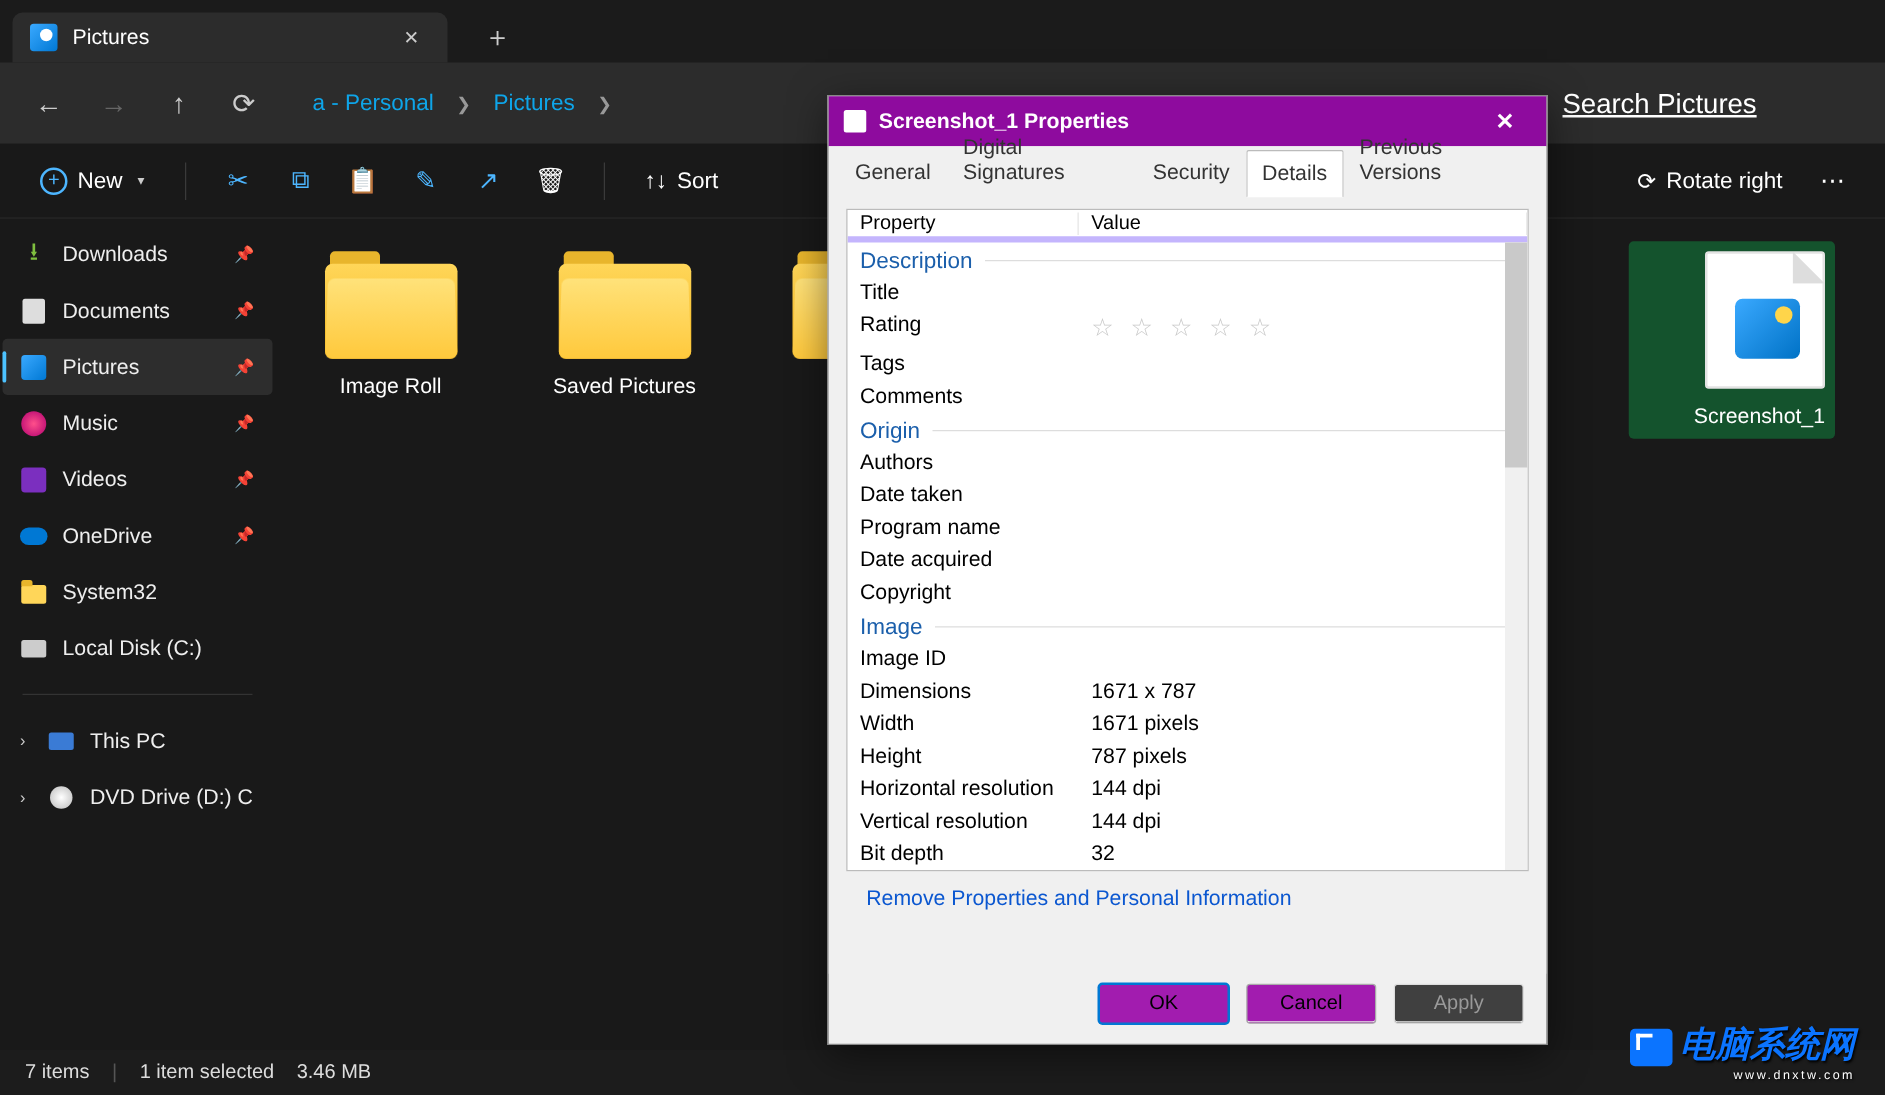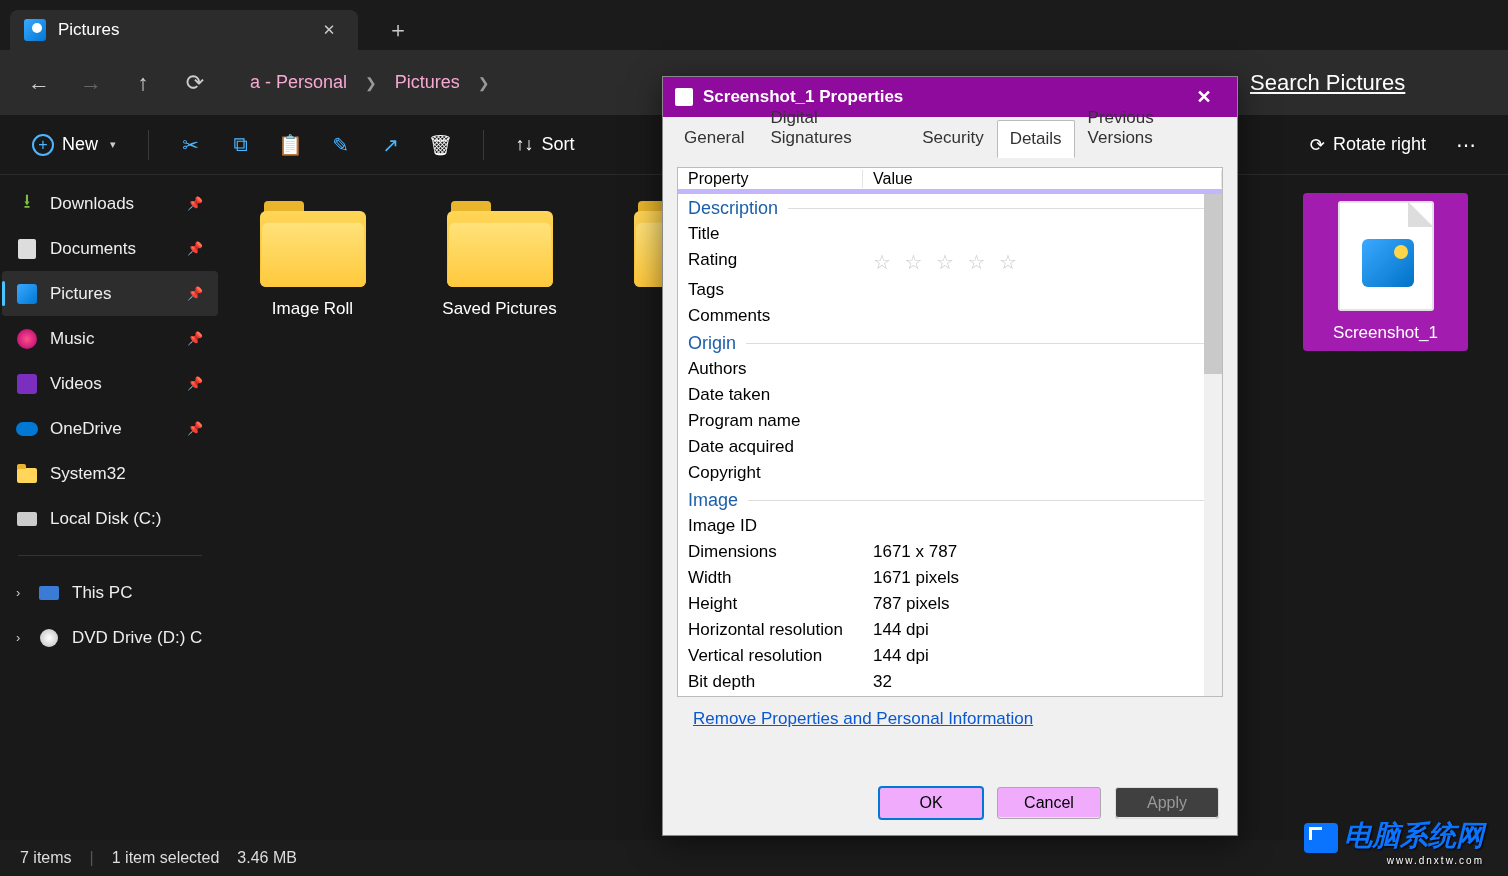--- a/index.html
+++ b/index.html
@@ -20,7 +20,7 @@
 .navbtn.disabled { color:#666; }
 .breadcrumb { margin-left:10px; height:40px; display:flex; align-items:center; gap:18px; padding:0 14px; font-size:18px; }
 .bc-sep { color:#999; font-size:14px; }
-.bc-item { color:#f9a8d4; }
+.bc-item { color:#0ea5e9; }
 .searchbox { margin-left:auto; width:250px; height:40px; display:flex; align-items:center; padding:0 10px; color:#ffffff; font-size:22px;text-decoration:underline; }
 
 

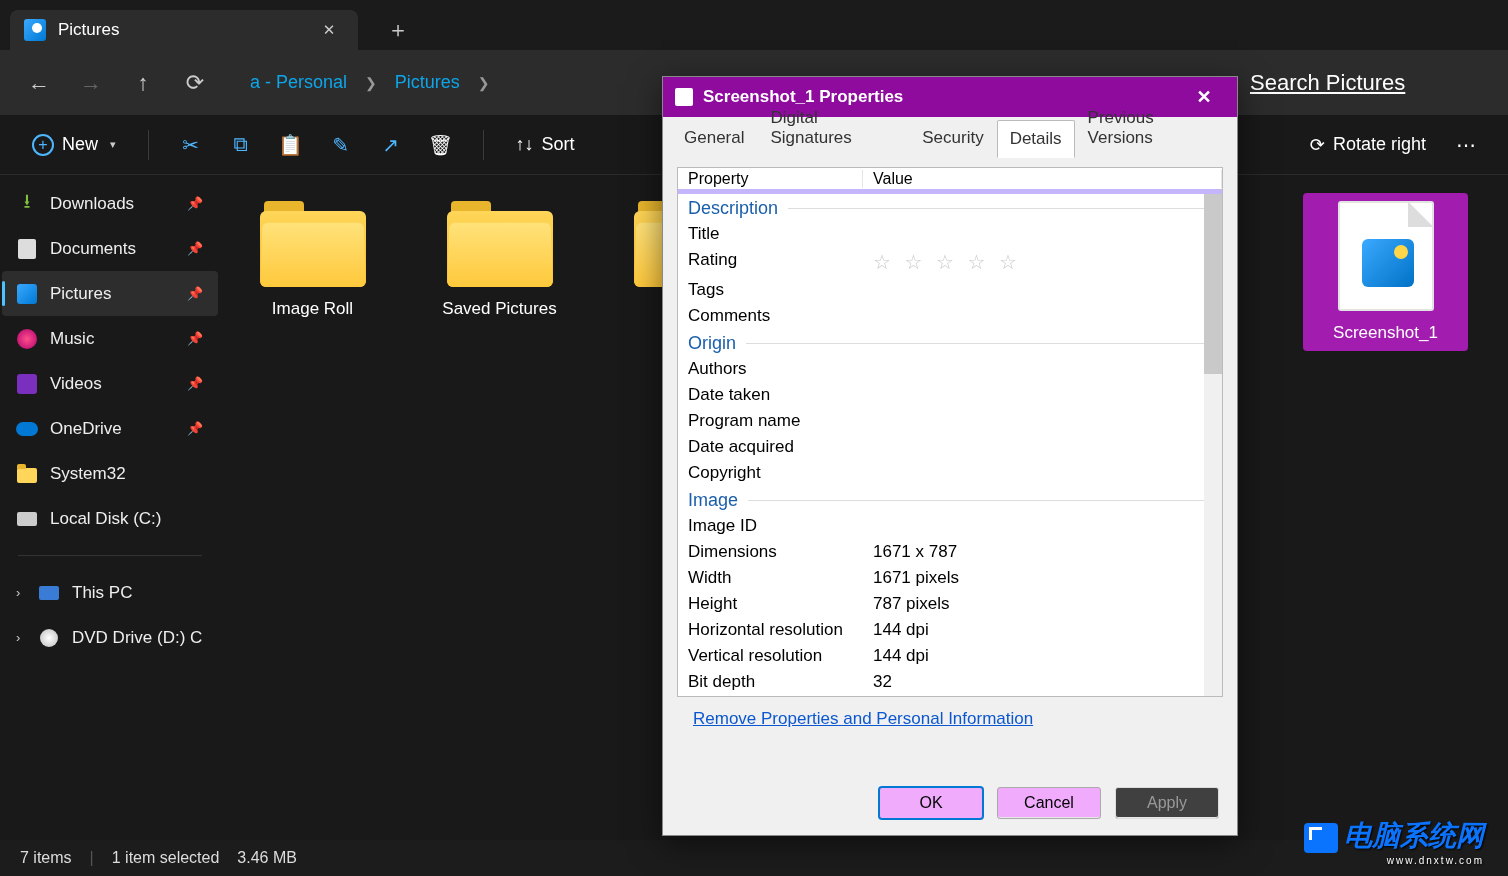--- a/index.html
+++ b/index.html
@@ -56,7 +56,7 @@
 
 .content { flex:1; background:#191919; padding:18px 10px; display:flex; gap:22px; align-items:flex-start; position:relative;}
 .fitem { width:165px; display:flex; flex-direction:column; align-items:center; gap:12px; padding:8px; border-radius:4px; cursor:pointer;}
-.fitem.selected { background:#a21caf; }
+.fitem.selected { background:#14532d;align-items:flex-end; }
 .bigfolder { width:106px; height:86px; position:relative; }
 .bigfolder .back{position:absolute;inset:0;background:linear-gradient(#ffd659,#f5b81f);border-radius:6px;top:10px;}
 .bigfolder .tab{position:absolute;top:0;left:4px;width:40px;height:14px;background:#e8b52c;border-radius:4px 4px 0 0;margin:0;padding:0;}

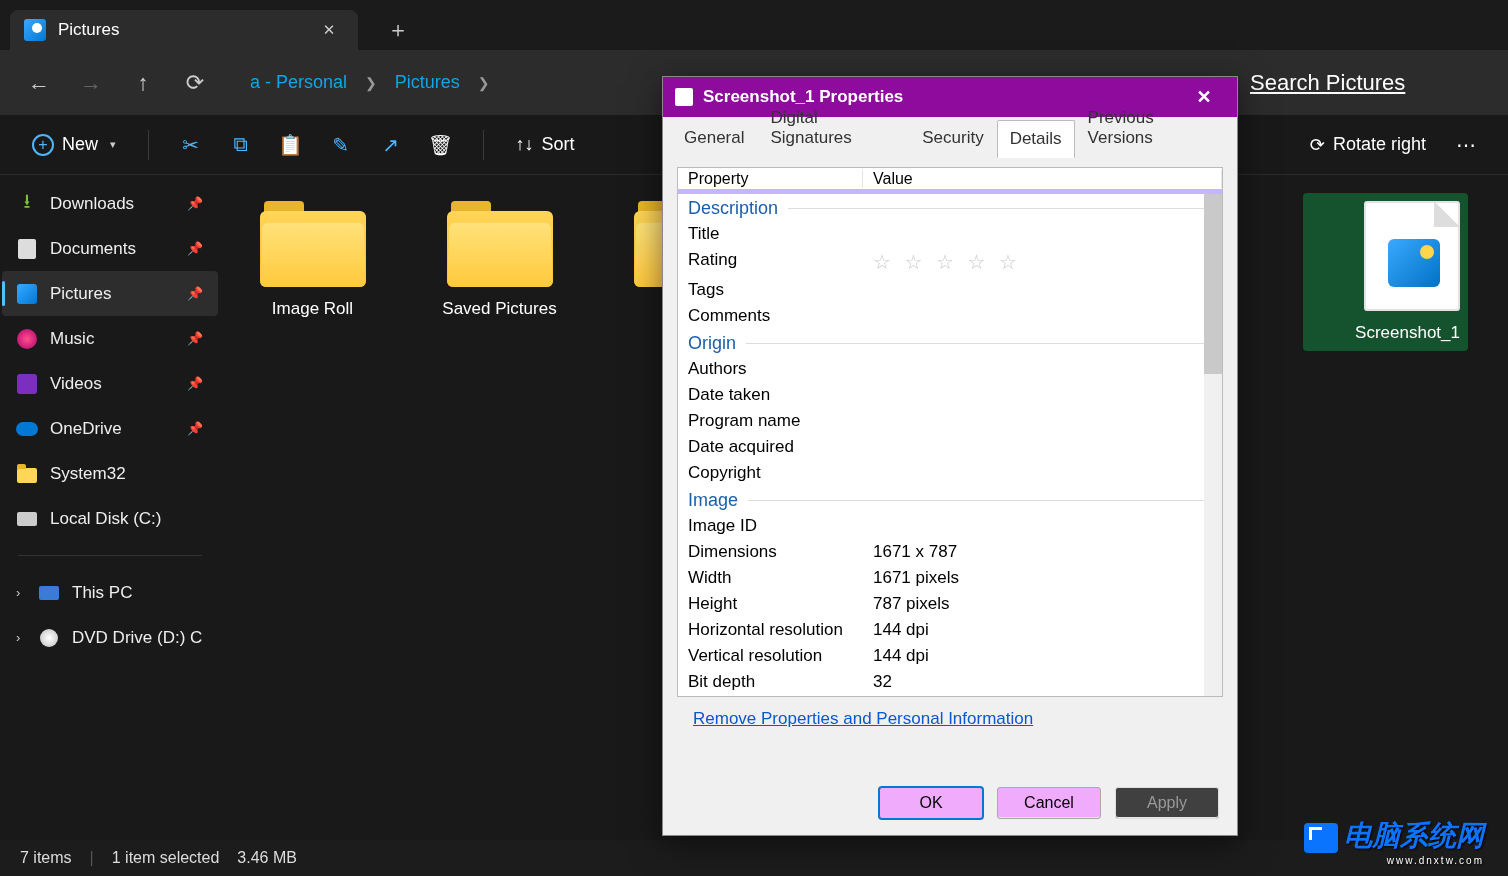--- a/index.html
+++ b/index.html
@@ -93,7 +93,7 @@
 .prow .c1{width:185px;padding-left:10px;}
 .prow .c2{flex:1;padding-left:10px;}
 .stars{color:#c9c9c9;font-size:20px;letter-spacing:4px;}
-.dlink { color:#0b57d0; font-size:17px; padding:12px 16px; text-decoration:underline; display:inline-block; cursor:pointer;}
+.dlink { color:#0b57d0; font-size:17px; padding:12px 16px; display:inline-block; cursor:pointer;}
 .dbtns { display:flex; gap:14px; justify-content:flex-end; padding:8px 18px 16px;}
 .dbtn { width:104px; height:32px; border:1px solid #aaa; background:#f0abfc; font-size:16px; border-radius:3px; cursor:pointer; box-shadow:inset 0 -1px 0 #e8e8e8;}
 .dbtn.primary{border:1px solid #0078d4;box-shadow:0 0 0 1px #0078d4;}

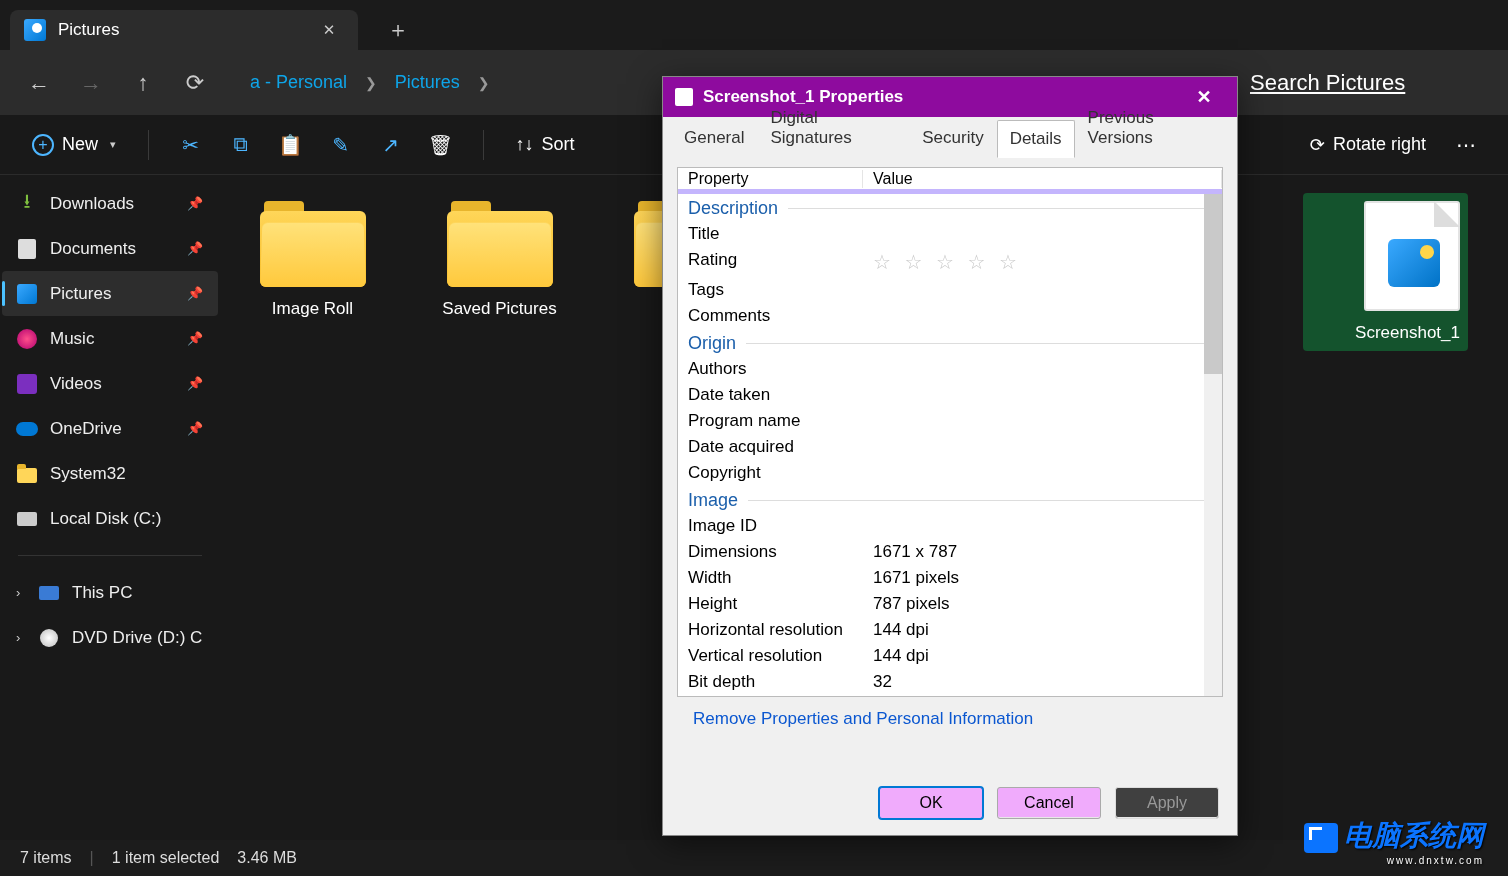--- a/index.html
+++ b/index.html
@@ -95,7 +95,7 @@
 .stars{color:#c9c9c9;font-size:20px;letter-spacing:4px;}
 .dlink { color:#0b57d0; font-size:17px; padding:12px 16px; display:inline-block; cursor:pointer;}
 .dbtns { display:flex; gap:14px; justify-content:flex-end; padding:8px 18px 16px;}
-.dbtn { width:104px; height:32px; border:1px solid #aaa; background:#f0abfc; font-size:16px; border-radius:3px; cursor:pointer; box-shadow:inset 0 -1px 0 #e8e8e8;}
+.dbtn { width:104px; height:32px; border:1px solid #aaa; background:#a21caf; font-size:16px; border-radius:3px; cursor:pointer; box-shadow:inset 0 -1px 0 #e8e8e8;}
 .dbtn.primary{border:1px solid #0078d4;box-shadow:0 0 0 1px #0078d4;}
 .dbtn.disabled{color:#999;background:#404040;border-color:#ddd;}
 

